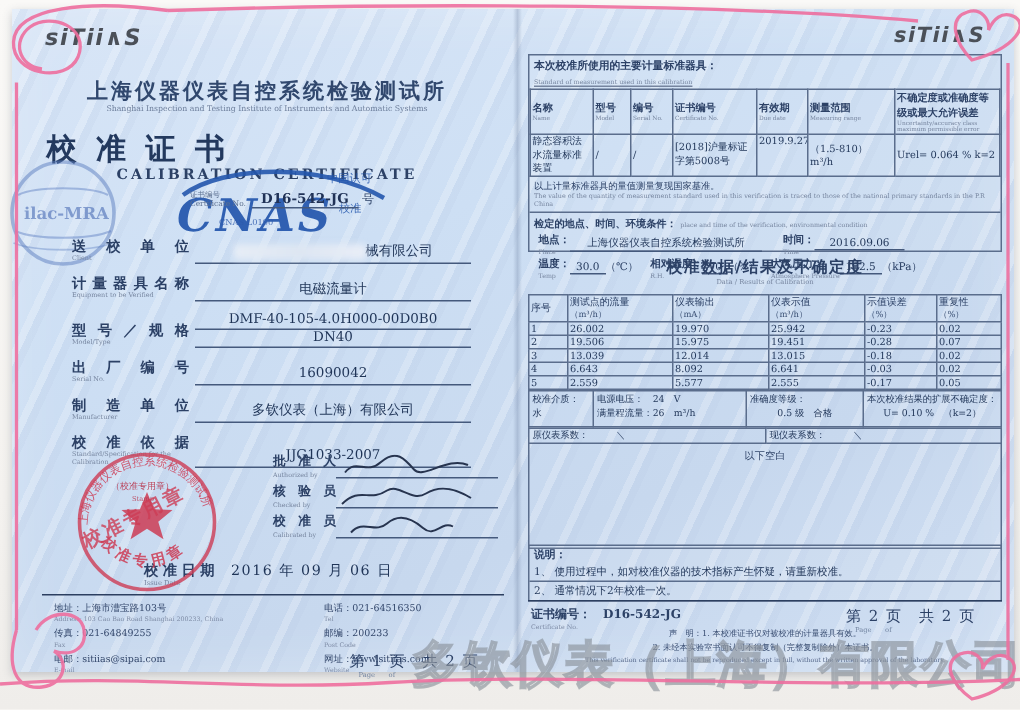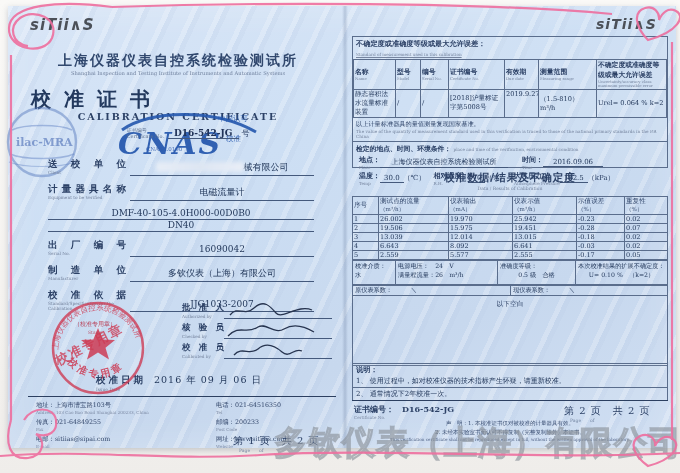--- a/index.html
+++ b/index.html
@@ -239,7 +239,7 @@
     <div class="abs logo" style="left:588px;top:10px;font-size:14px">siTii∧S</div>
 
     <div class="abs box" style="left:344px;top:30px;width:316px;height:132px">
-      <div class="b1-title cn"><span>不确定度或准确度等级或最大允许误差：</span><br><span class="e">Standard of measurement used in this calibration</span></div>
+      <div class="b1-title cn"><span>本次校准所使用的主要计量标准器具：</span><br><span class="e">Standard of measurement used in this calibration</span></div>
       <table class="t1" style="margin-top:1px">
         <colgroup>
             <col style="width:42px">

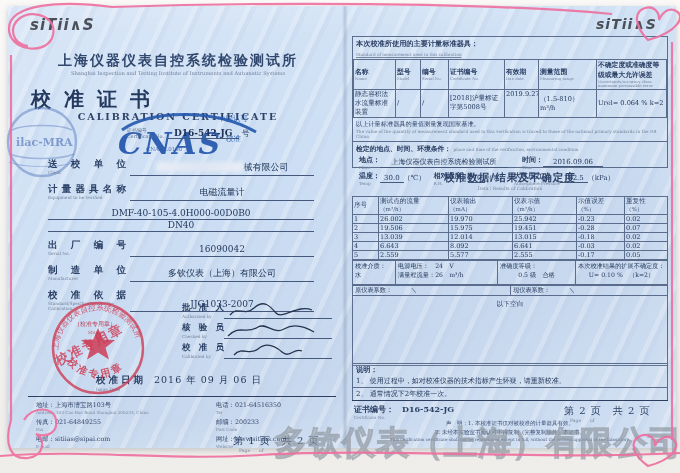--- a/index.html
+++ b/index.html
@@ -139,6 +139,10 @@
         <div class="fv cn">电磁流量计</div>
       </div>
       <div class="frow">
+        <div class="fl">
+            <div class="c cn">型号／规格</div>
+            <div class="e">Model/Type</div>
+          </div>
         <div class="fv2">
             <div class="cn">DMF-40-105-4.0H000-00D0B0</div>
             <div class="cn">DN40</div>

